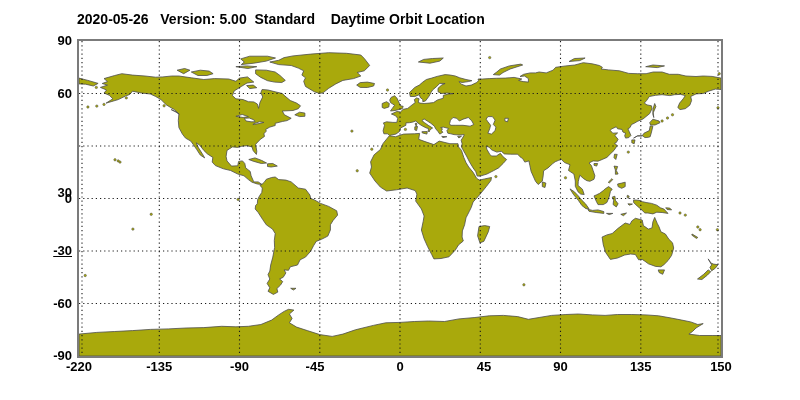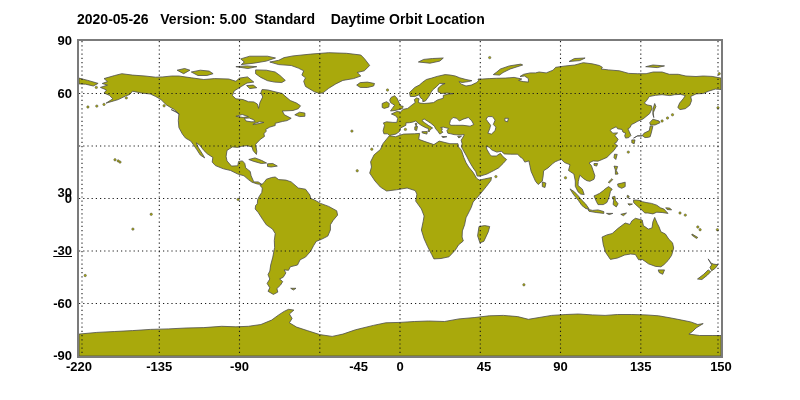--- a/index.html
+++ b/index.html
@@ -147,7 +147,7 @@
     <div class="xtick" style="left: 49px;">-220</div>
     <div class="xtick" style="left: 129.25px;">-135</div>
     <div class="xtick" style="left: 209.5px;">-90</div>
-    <div class="xtick" style="left: 308px; text-align: right;">-45</div>
+    <div class="xtick" style="left: 285px;">-45</div>
     <div class="xtick" style="left: 370px;">0</div>
     <div class="xtick" style="left: 454px;">45</div>
     <div class="xtick" style="left: 530.5px;">90</div>

